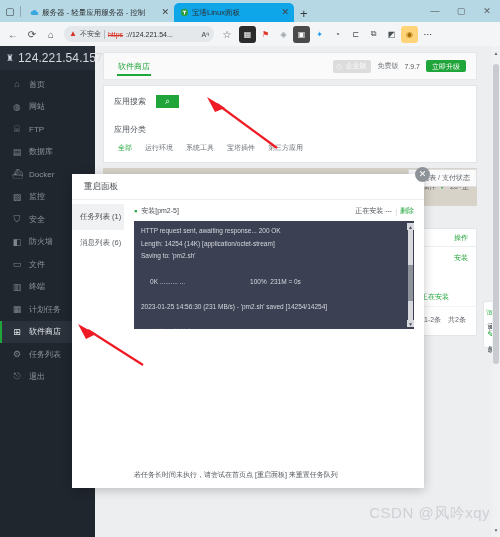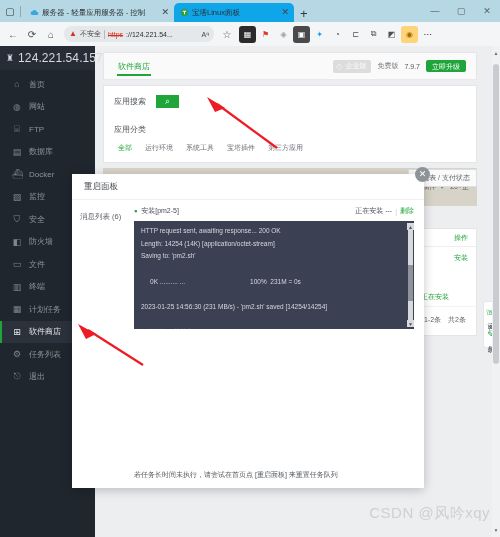--- a/index.html
+++ b/index.html
@@ -473,6 +473,7 @@
       <div class="modal-title">重启面板</div>
       <div class="modal-body">
         <div class="modal-side">
+          <div class="mtab active">任务列表 (1)</div>
           <div class="mtab">消息列表 (6)</div>
         </div>
         <div class="modal-pane">

